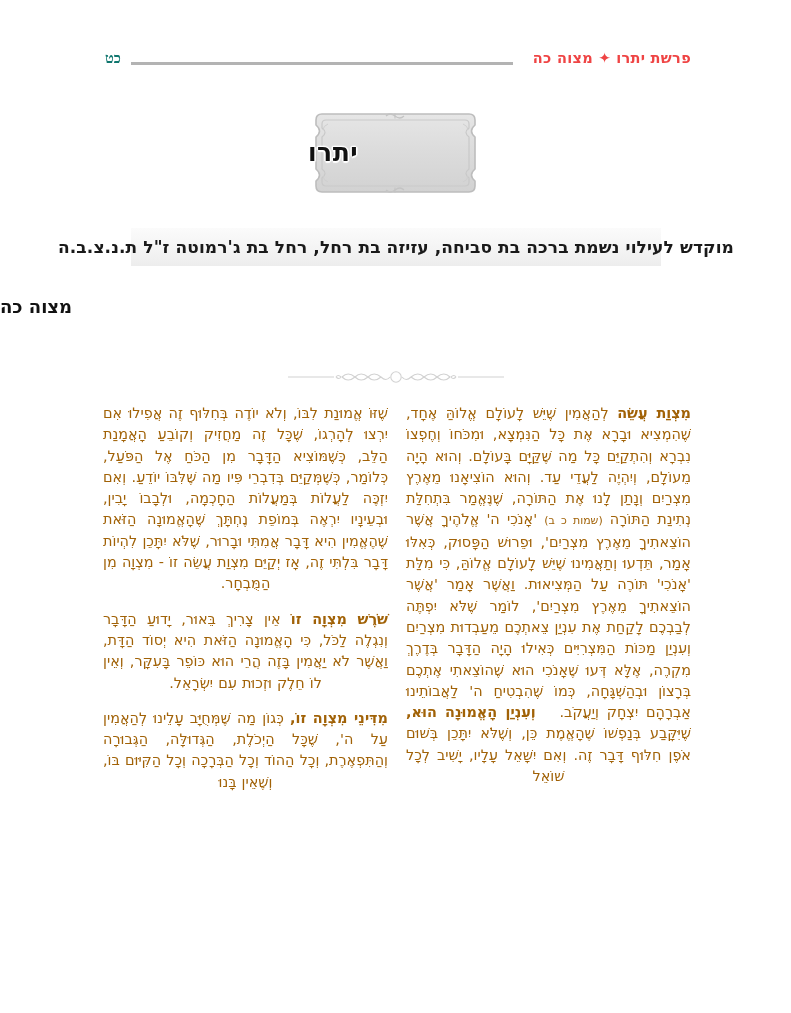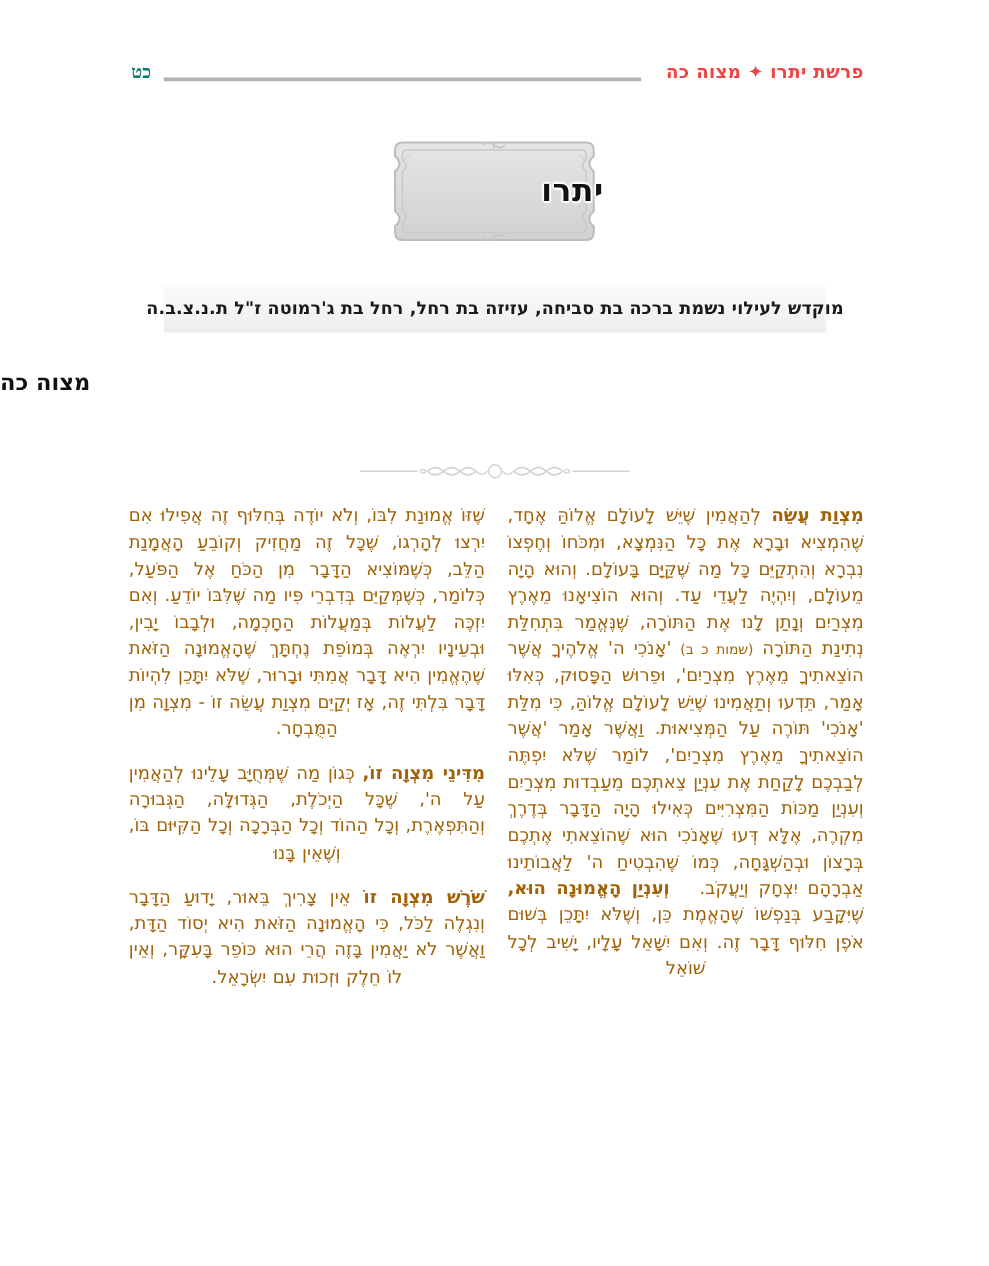--- a/index.html
+++ b/index.html
@@ -77,7 +77,7 @@
     height: 84px;
     display: flex;
     align-items: center;
-    justify-content: flex-end;
+    justify-content: flex-start;
   }
   .plaque svg {
     position: absolute;

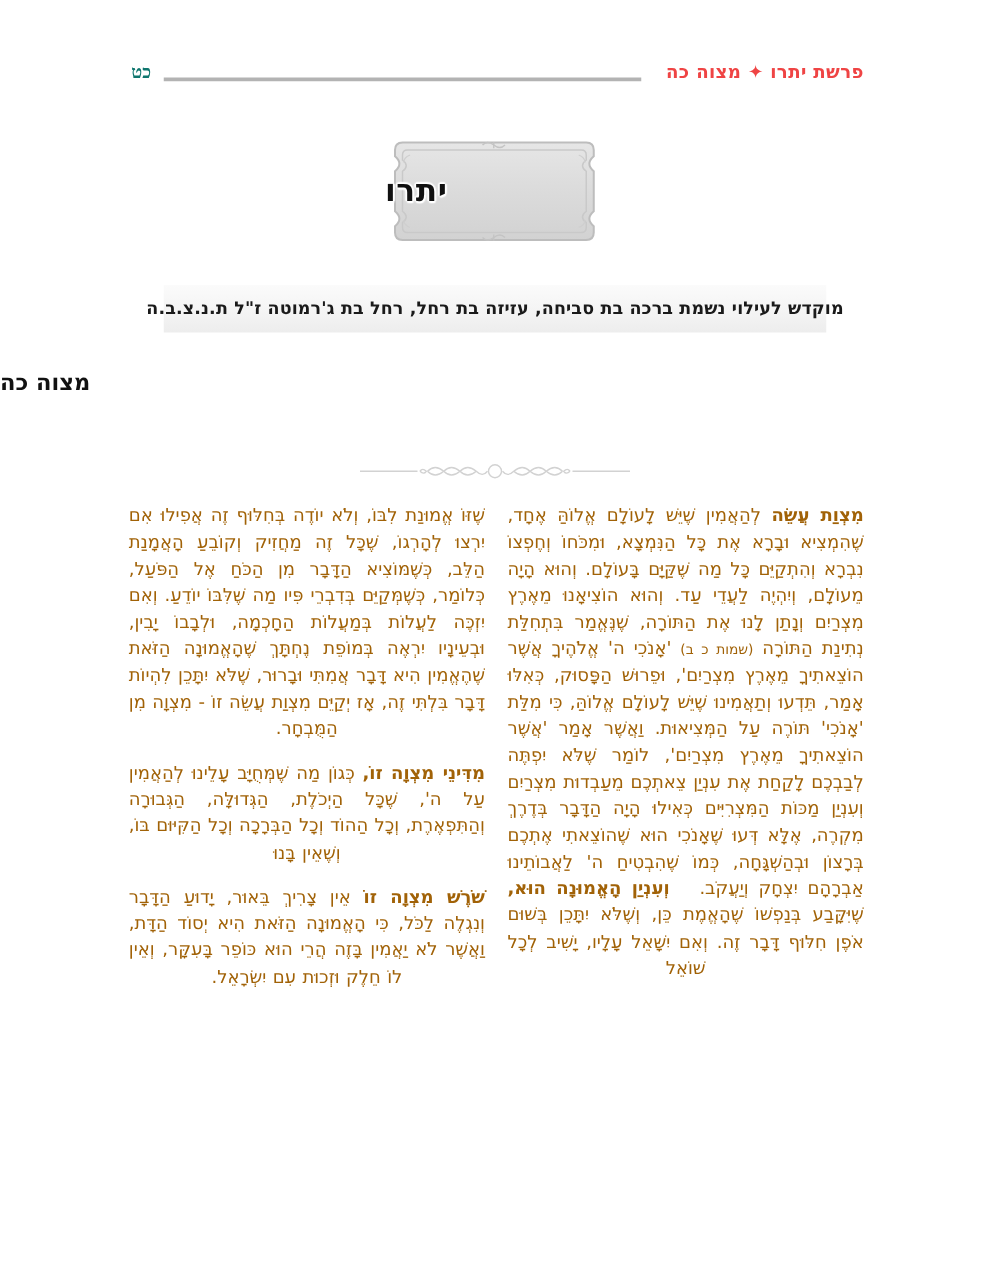--- a/index.html
+++ b/index.html
@@ -115,7 +115,7 @@
     direction: rtl;
   }
   .dedication-text {
-    font-size: 14px;
+    font-size: 17px;
     font-weight: bold;
     color: #1a1a1a;
     letter-spacing: 0.1px;

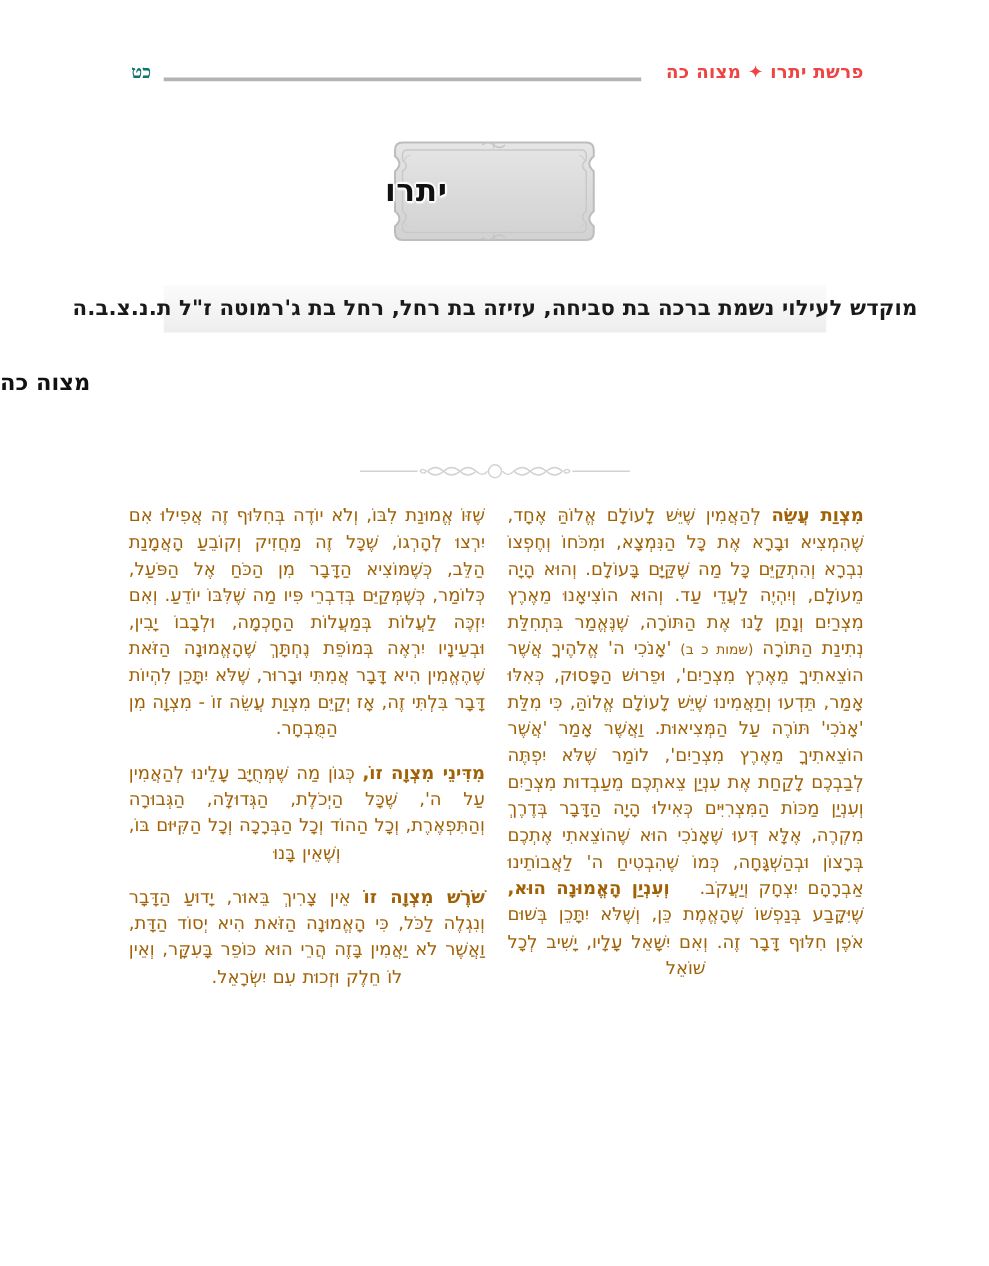--- a/index.html
+++ b/index.html
@@ -253,8 +253,8 @@
 
     <div class="col">
       <p class="para">שֶׁזּוֹ אֱמוּנַת לִבּוֹ, וְלֹא יוֹדֶה בְּחִלּוּף זֶה אֲפִילוּ אִם יִרְצוּ לְהָרְגוֹ, שֶׁכָּל זֶה מַחֲזִיק וְקוֹבֵעַ הָאֲמָנַת הַלֵּב, כְּשֶׁמּוֹצִיא הַדָּבָר מִן הַכֹּחַ אֶל הַפֹּעַל, כְּלוֹמַר, כְּשֶׁמְּקַיֵּם בְּדִבְרֵי פִּיו מַה שֶּׁלִּבּוֹ יוֹדֵעַ. וְאִם יִזְכֶּה לַעֲלוֹת בְּמַעֲלוֹת הַחָכְמָה, וּלְבָבוֹ יָבִין, וּבְעֵינָיו יִרְאֶה בְּמוֹפֵת נֶחְתָּךְ שֶׁהָאֱמוּנָה הַזֹּאת שֶׁהֶאֱמִין הִיא דָּבָר אֲמִתִּי וּבָרוּר, שֶׁלֹּא יִתָּכֵן לִהְיוֹת דָּבָר בִּלְתִּי זֶה, אָז יְקַיֵּם מִצְוַת עֲשֵׂה זוֹ - מִצְוָה מִן הַמֻּבְחָר.</p>
+      <p class="para"><b>שֹׁרֶשׁ מִצְוָה זוֹ</b><span> אֵין צָרִיךְ בֵּאוּר, יָדוּעַ הַדָּבָר וְנִגְלֶה לַכֹּל, כִּי הָאֱמוּנָה הַזֹּאת הִיא יְסוֹד הַדָּת, וַאֲשֶׁר לֹא יַאֲמִין בָּזֶה הֲרֵי הוּא כּוֹפֵר בָּעִקָּר, וְאֵין לוֹ חֵלֶק וּזְכוּת עִם יִשְׂרָאֵל.</span></p>
       <p class="para"><b>מִדִּינֵי מִצְוָה זוֹ,</b><span> כְּגוֹן מַה שֶּׁמְּחֻיָּב עָלֵינוּ לְהַאֲמִין עַל ה', שֶׁכָּל הַיְכֹלֶת, הַגְּדוּלָּה, הַגְּבוּרָה וְהַתִּפְאֶרֶת, וְכָל הַהוֹד וְכָל הַבְּרָכָה וְכָל הַקִּיּוּם בּוֹ, וְשֶׁאֵין בָּנוּ</span></p>
-      <p class="para"><b>שֹׁרֶשׁ מִצְוָה זוֹ</b><span> אֵין צָרִיךְ בֵּאוּר, יָדוּעַ הַדָּבָר וְנִגְלֶה לַכֹּל, כִּי הָאֱמוּנָה הַזֹּאת הִיא יְסוֹד הַדָּת, וַאֲשֶׁר לֹא יַאֲמִין בָּזֶה הֲרֵי הוּא כּוֹפֵר בָּעִקָּר, וְאֵין לוֹ חֵלֶק וּזְכוּת עִם יִשְׂרָאֵל.</span></p>
     </div>
 
   </div>

